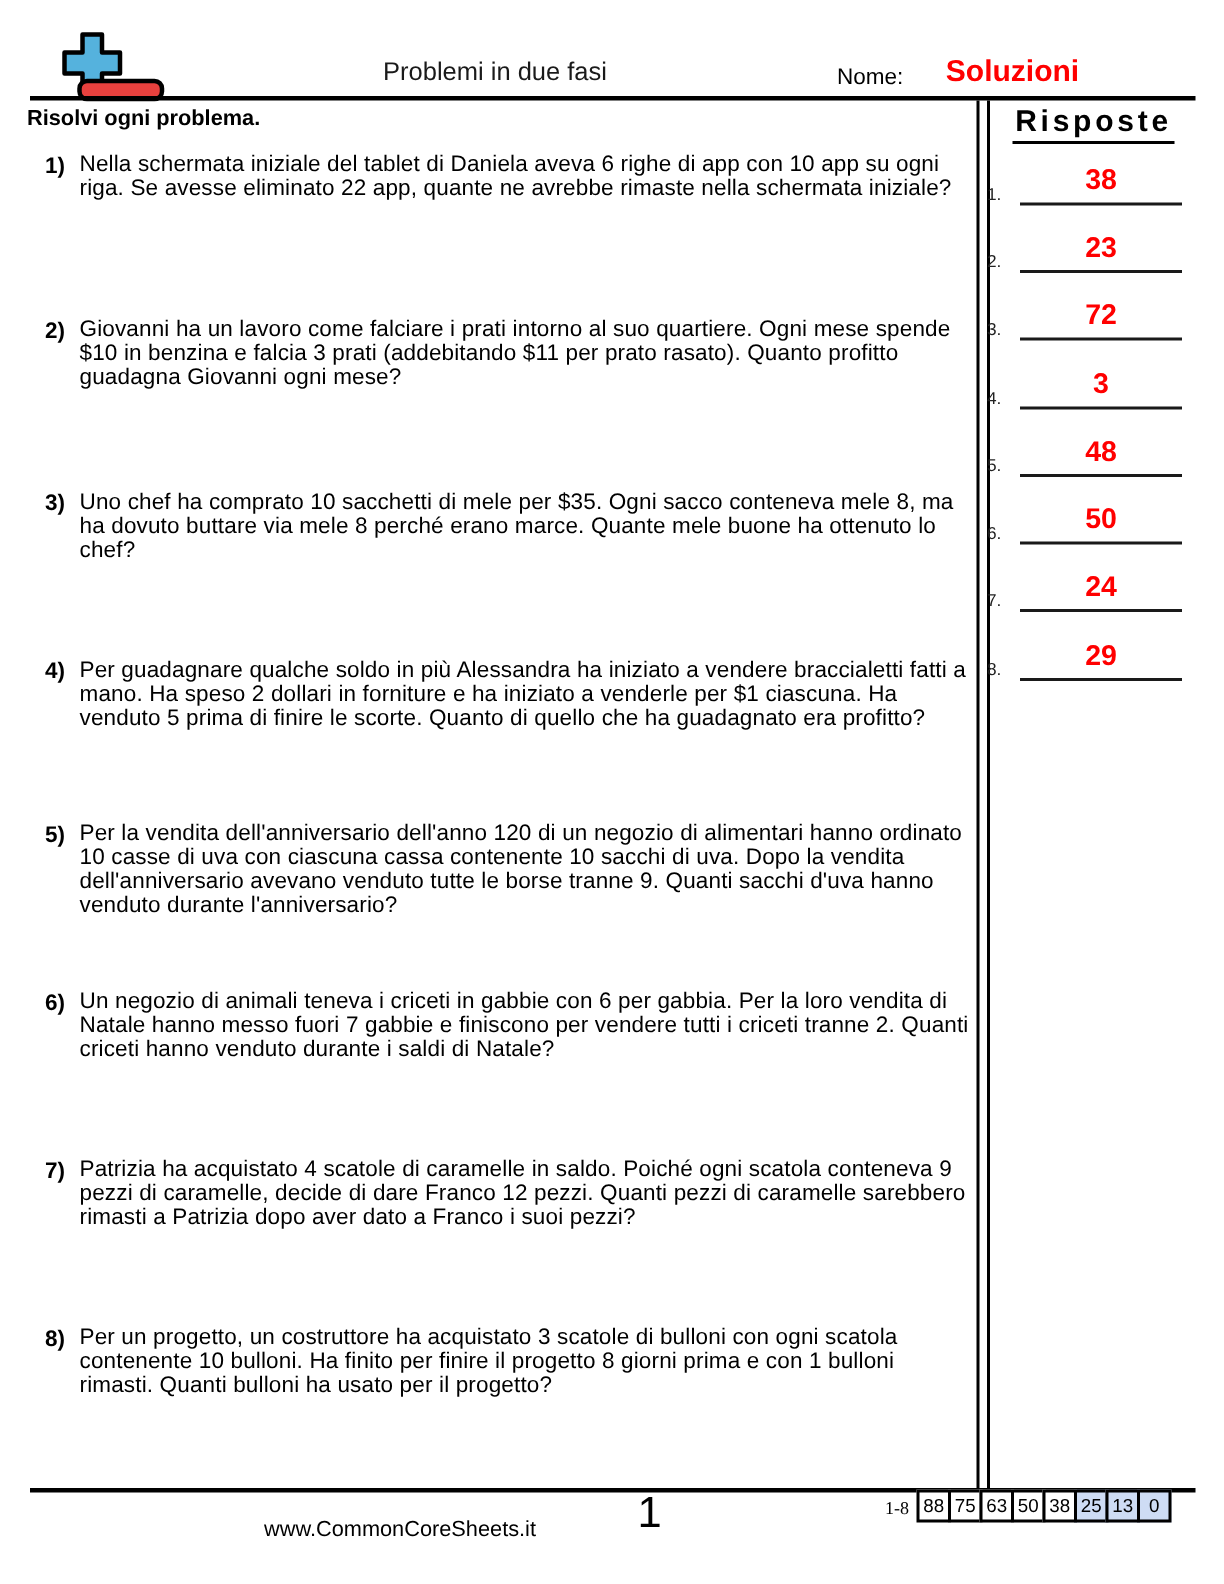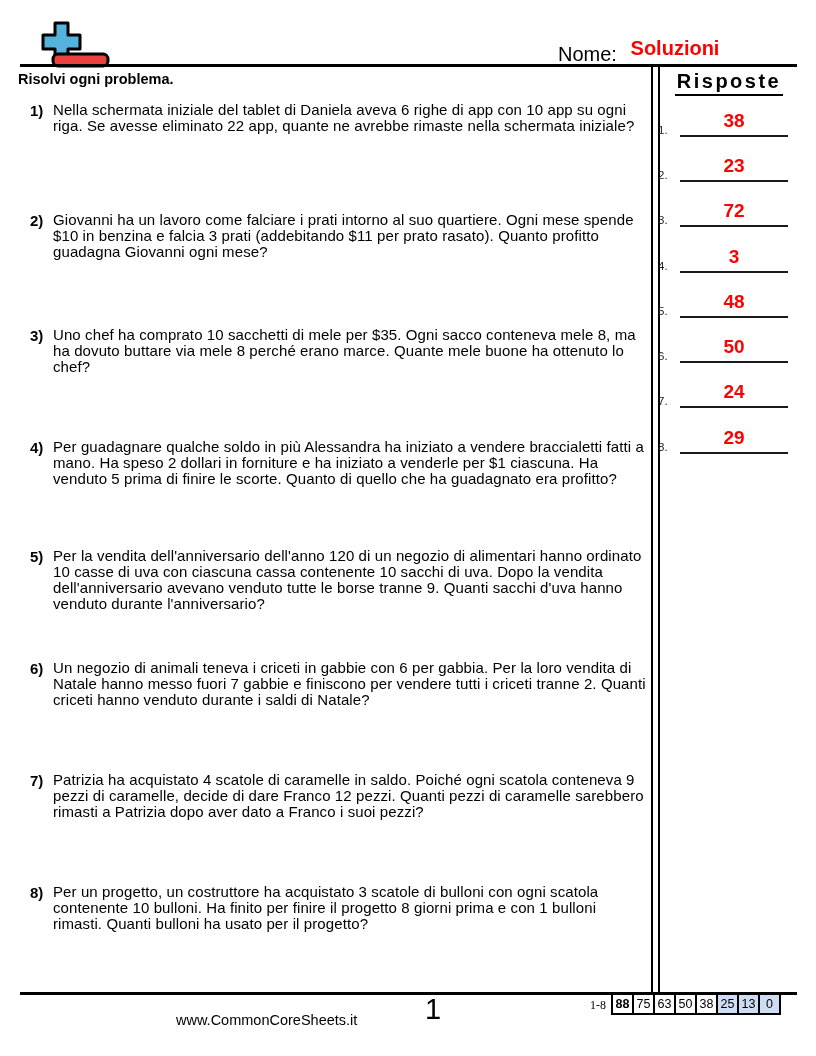--- a/index.html
+++ b/index.html
@@ -108,6 +108,7 @@
       <rect x="13" y="34" width="55" height="12" rx="5" fill="#e8413e" stroke="#000" stroke-width="3"></rect>
     </svg>
   </div>
+  <div class="page-title">Problemi in due fasi</div>
   <div class="name-label">Nome:</div>
   <div class="name-value">Soluzioni</div>
   <div class="header-rule"></div>

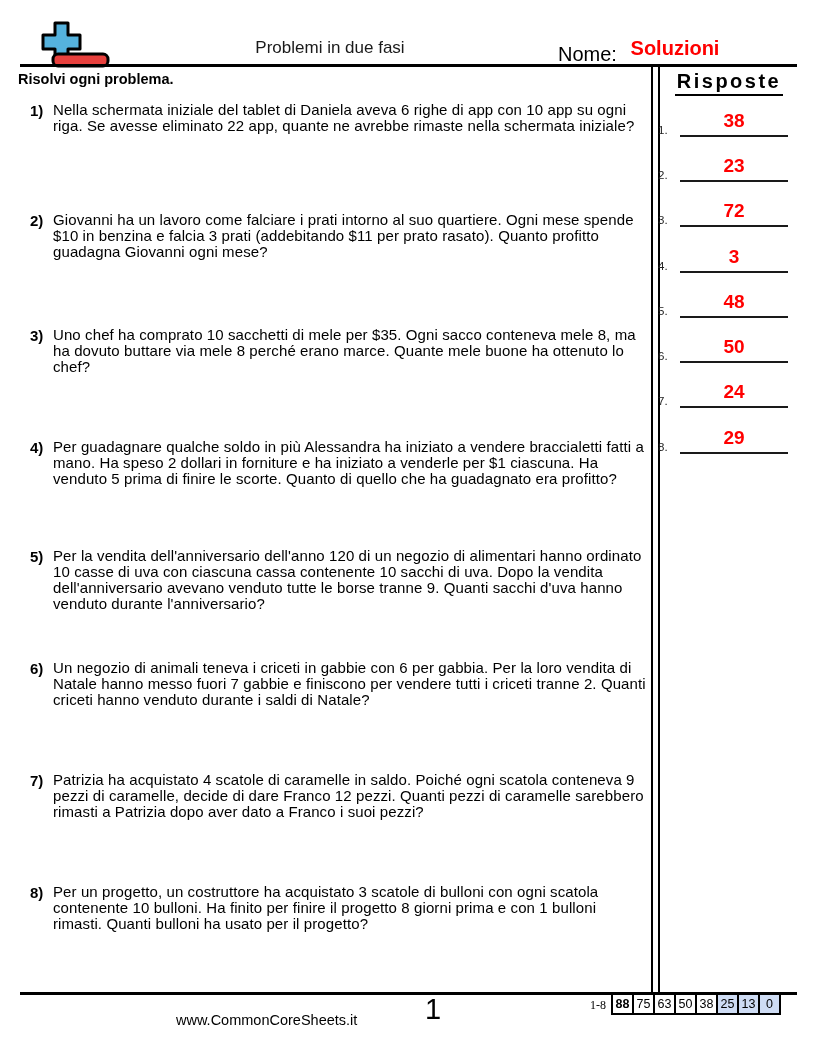--- a/index.html
+++ b/index.html
@@ -21,7 +21,7 @@
     position: absolute; left: 0; top: 38px; width: 660px;
     text-align: center; font-size: 17px; color: #1a1a1a;
   }
-  .name-label { position: absolute; left: 558px; top: 43px; font-size: 20px; }
+  .name-label { position: absolute; left: 558px; top: 43px; font-size: 15px; }
   .name-value {
     position: absolute; left: 620px; top: 37px; width: 110px;
     font-size: 20px; font-weight: bold; color: #ff0000; text-align: center;

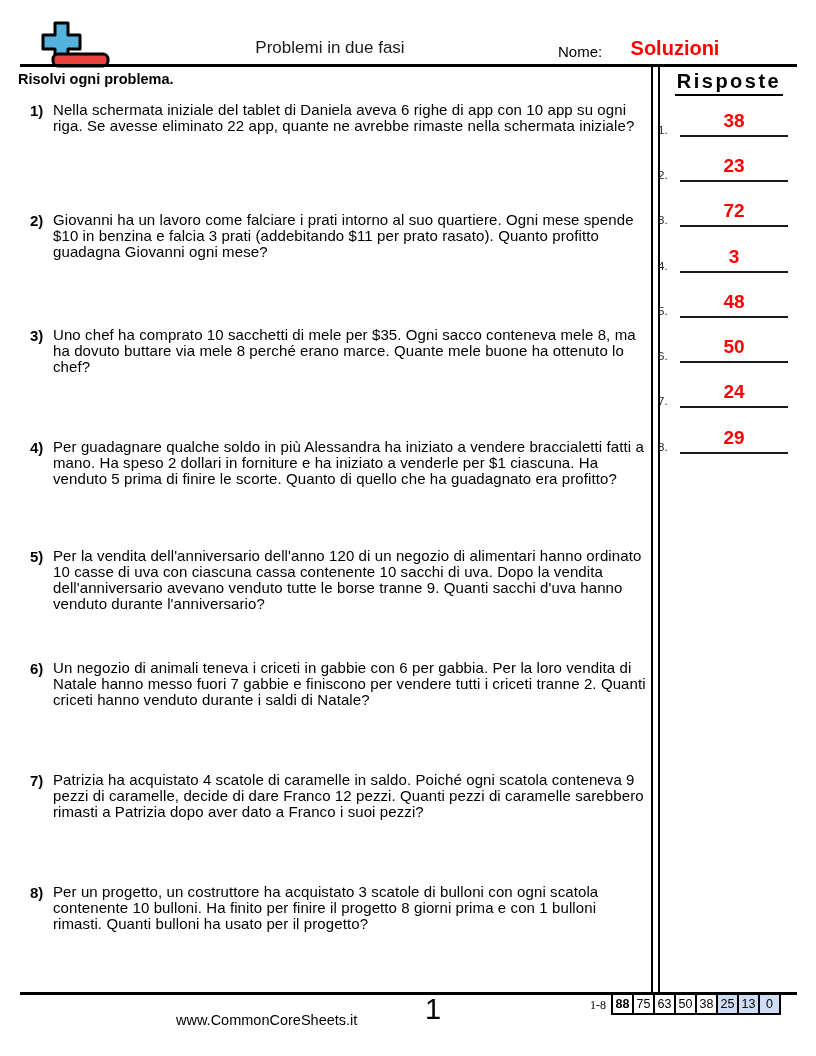--- a/index.html
+++ b/index.html
@@ -94,7 +94,7 @@
     display: flex; align-items: center; justify-content: center;
     font-size: 12.5px; background: #fff;
   }
-  .score-cell:first-child { margin-left: 0; font-weight: bold; }
+  .score-cell:first-child { margin-left: 0; }
   .score-cell.hl { background: #cedcf4; }
 </style>
 </head>

